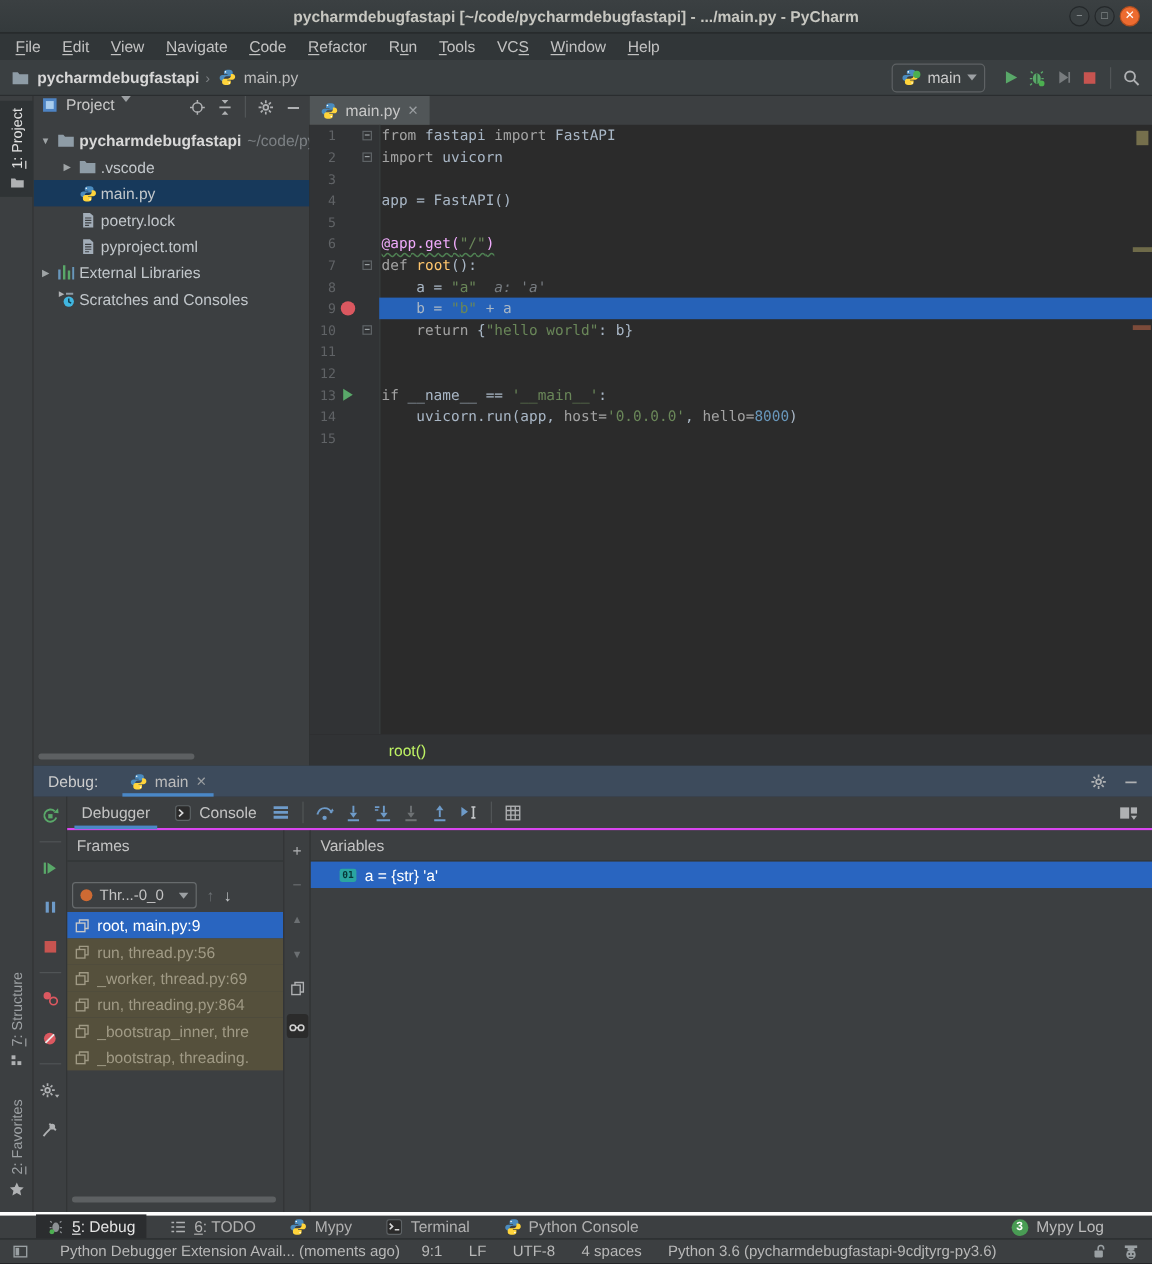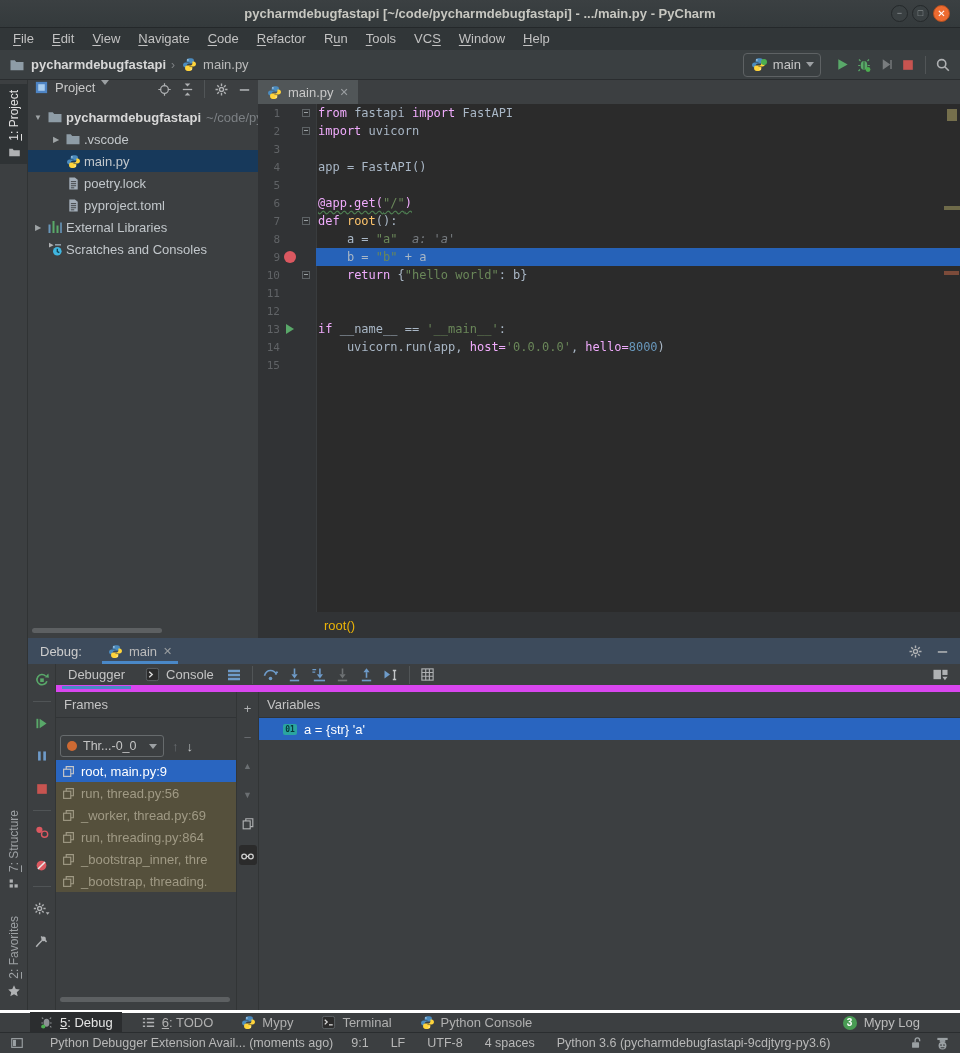--- a/index.html
+++ b/index.html
@@ -80,7 +80,7 @@
   .runarrow{width:0;height:0;border-top:5px solid transparent;border-bottom:5px solid transparent;border-left:8px solid #59A869;}
   .codecell{flex:1;display:flex;align-items:center;white-space:pre;padding-left:2px;color:#A9B7C6;}
   .crow.exec .codecell{background:#2662B8;}
-  .kw{color:#f0abfc}.str{color:#6A8759}.num{color:#6897BB}.dec{color:#f0abfc}.fn{color:#FFC66D}.pl{color:#A9B7C6}
+  .kw{color:#a3a3a3}.str{color:#6A8759}.num{color:#6897BB}.dec{color:#f0abfc}.fn{color:#FFC66D}.pl{color:#A9B7C6}
   .hint{color:#787d82;font-style:italic;}
   .wavy{text-decoration:underline wavy #4E8052;text-underline-offset:3px;}
   .ind-square{position:absolute;right:3px;top:5px;width:10px;height:12px;background:#756F4C;z-index:2;}

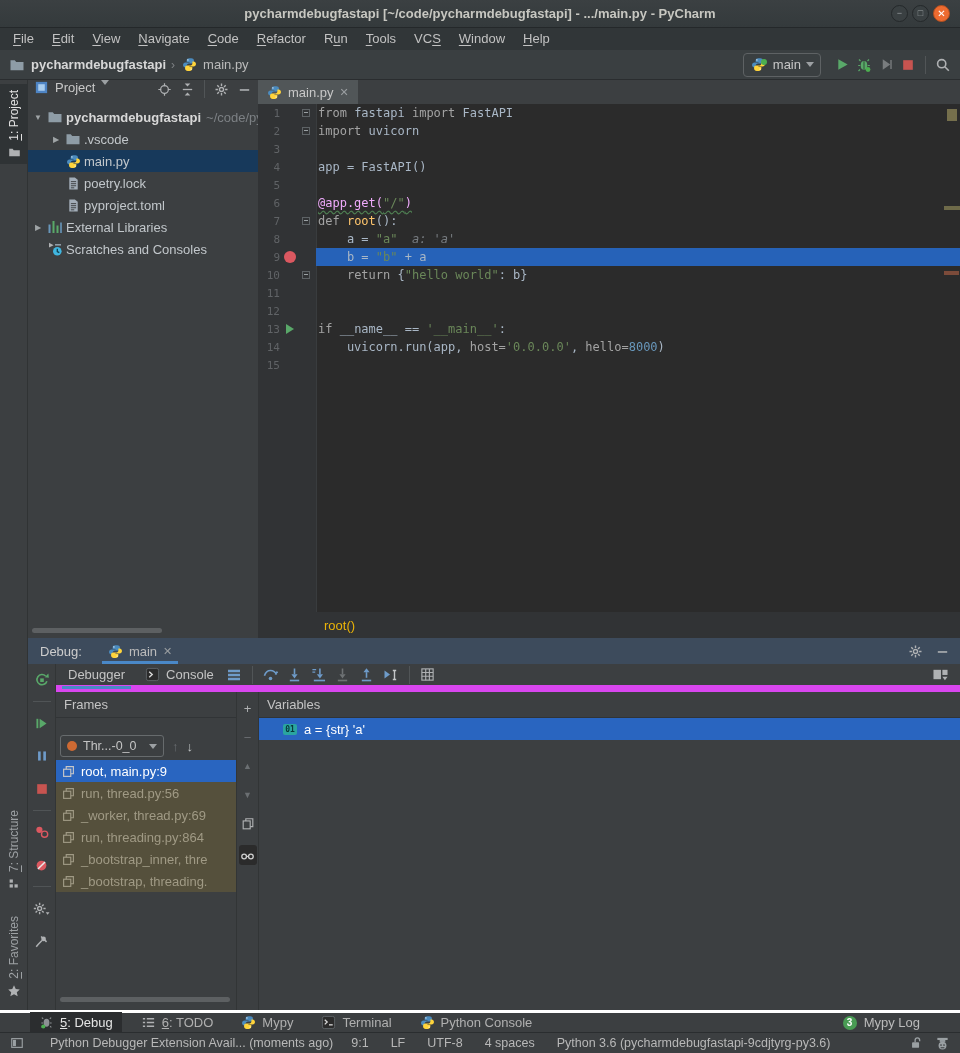--- a/index.html
+++ b/index.html
@@ -86,7 +86,7 @@
   .ind-square{position:absolute;right:3px;top:5px;width:10px;height:12px;background:#756F4C;z-index:2;}
   .mark-olive{position:absolute;right:0;top:102px;width:16px;height:4px;background:#6e6a49;z-index:2;}
   .mark-brown{position:absolute;right:1px;top:167px;width:15px;height:4px;background:#7c4b3a;z-index:2;}
-  .ed-breadcrumb{position:absolute;left:0;right:0;bottom:0;height:26px;background:#313335;display:flex;align-items:center;padding-left:66px;color:#eab308;box-sizing:border-box;}
+  .ed-breadcrumb{position:absolute;left:0;right:0;bottom:0;height:26px;background:#313335;display:flex;align-items:center;padding-left:66px;color:#bef264;box-sizing:border-box;}
 
   
   .debug{left:0;top:638px;width:960px;height:372px;}

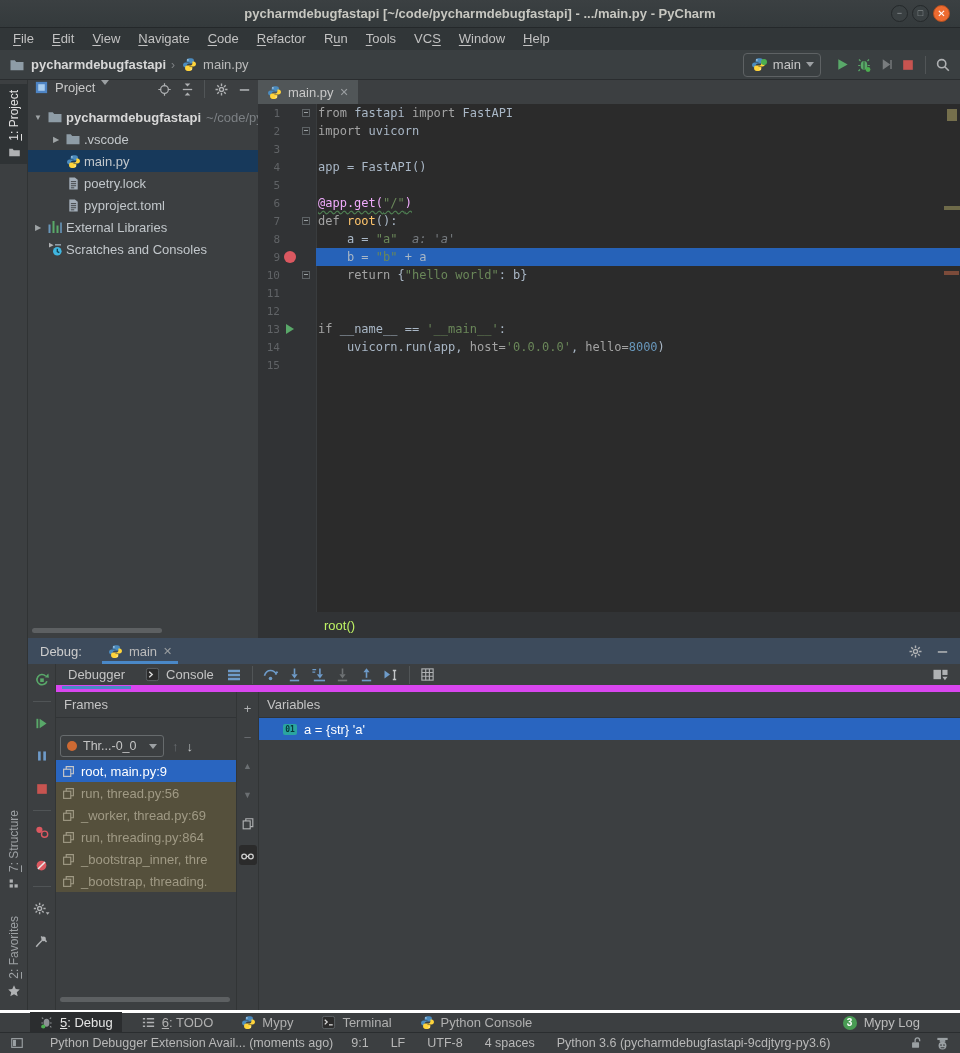--- a/index.html
+++ b/index.html
@@ -95,7 +95,7 @@
   .d-tab{position:relative;height:26px;display:flex;align-items:center;gap:6px;margin-left:20px;padding:0 6px;}
   .d-tab-underline{position:absolute;left:0;right:0;bottom:0;height:3px;background:#4A88C7;}
   .d-hicons{margin-left:auto;display:flex;gap:12px;margin-right:10px;}
-  .d-toolbar{position:absolute;left:56px;right:0;top:26px;height:28px;background:#3C3F41;border-bottom:7px solid #d946ef;box-sizing:border-box;display:flex;align-items:center;}
+  .d-toolbar{position:absolute;left:56px;right:0;top:26px;height:28px;background:#3C3F41;border-bottom:2px solid #d946ef;box-sizing:border-box;display:flex;align-items:center;}
   .dtab{position:relative;height:28px;display:flex;align-items:center;gap:6px;padding:0 8px;margin-left:4px;color:#C4C4C4;}
   .dtab .ul{position:absolute;left:2px;right:2px;bottom:0;height:3px;background:#4A88C7;}
   .d-ti{width:24px;height:24px;display:flex;align-items:center;justify-content:center;}

